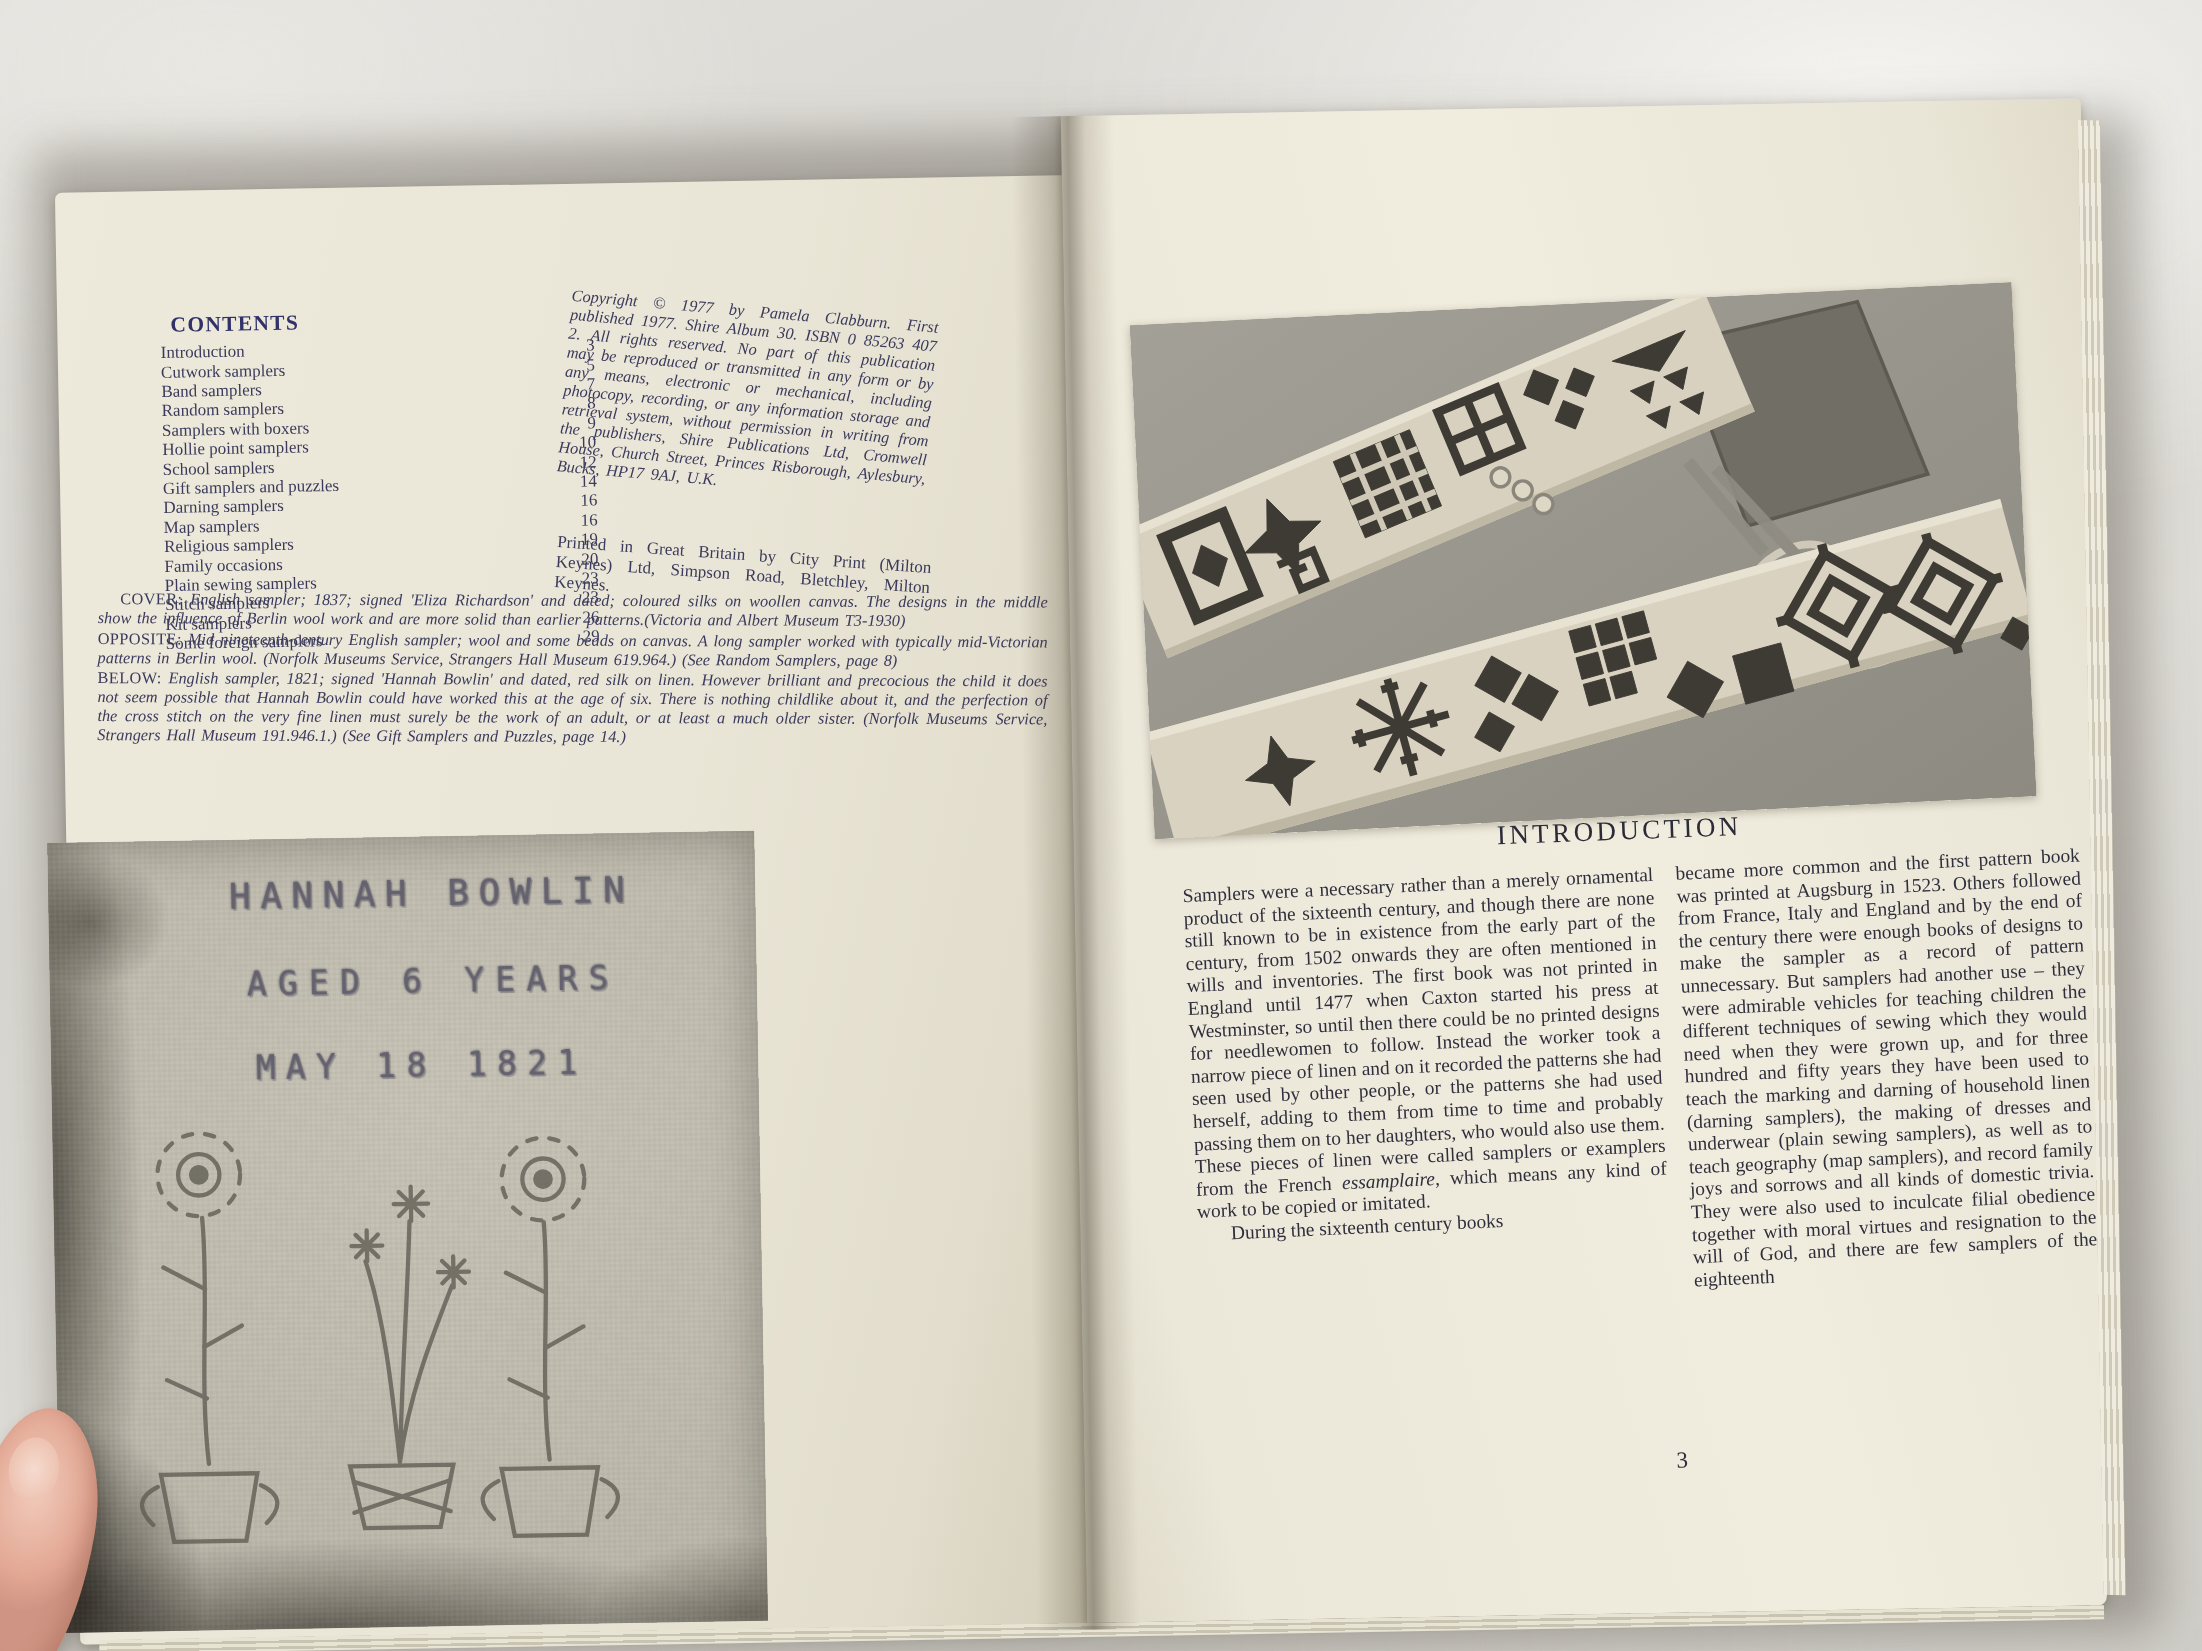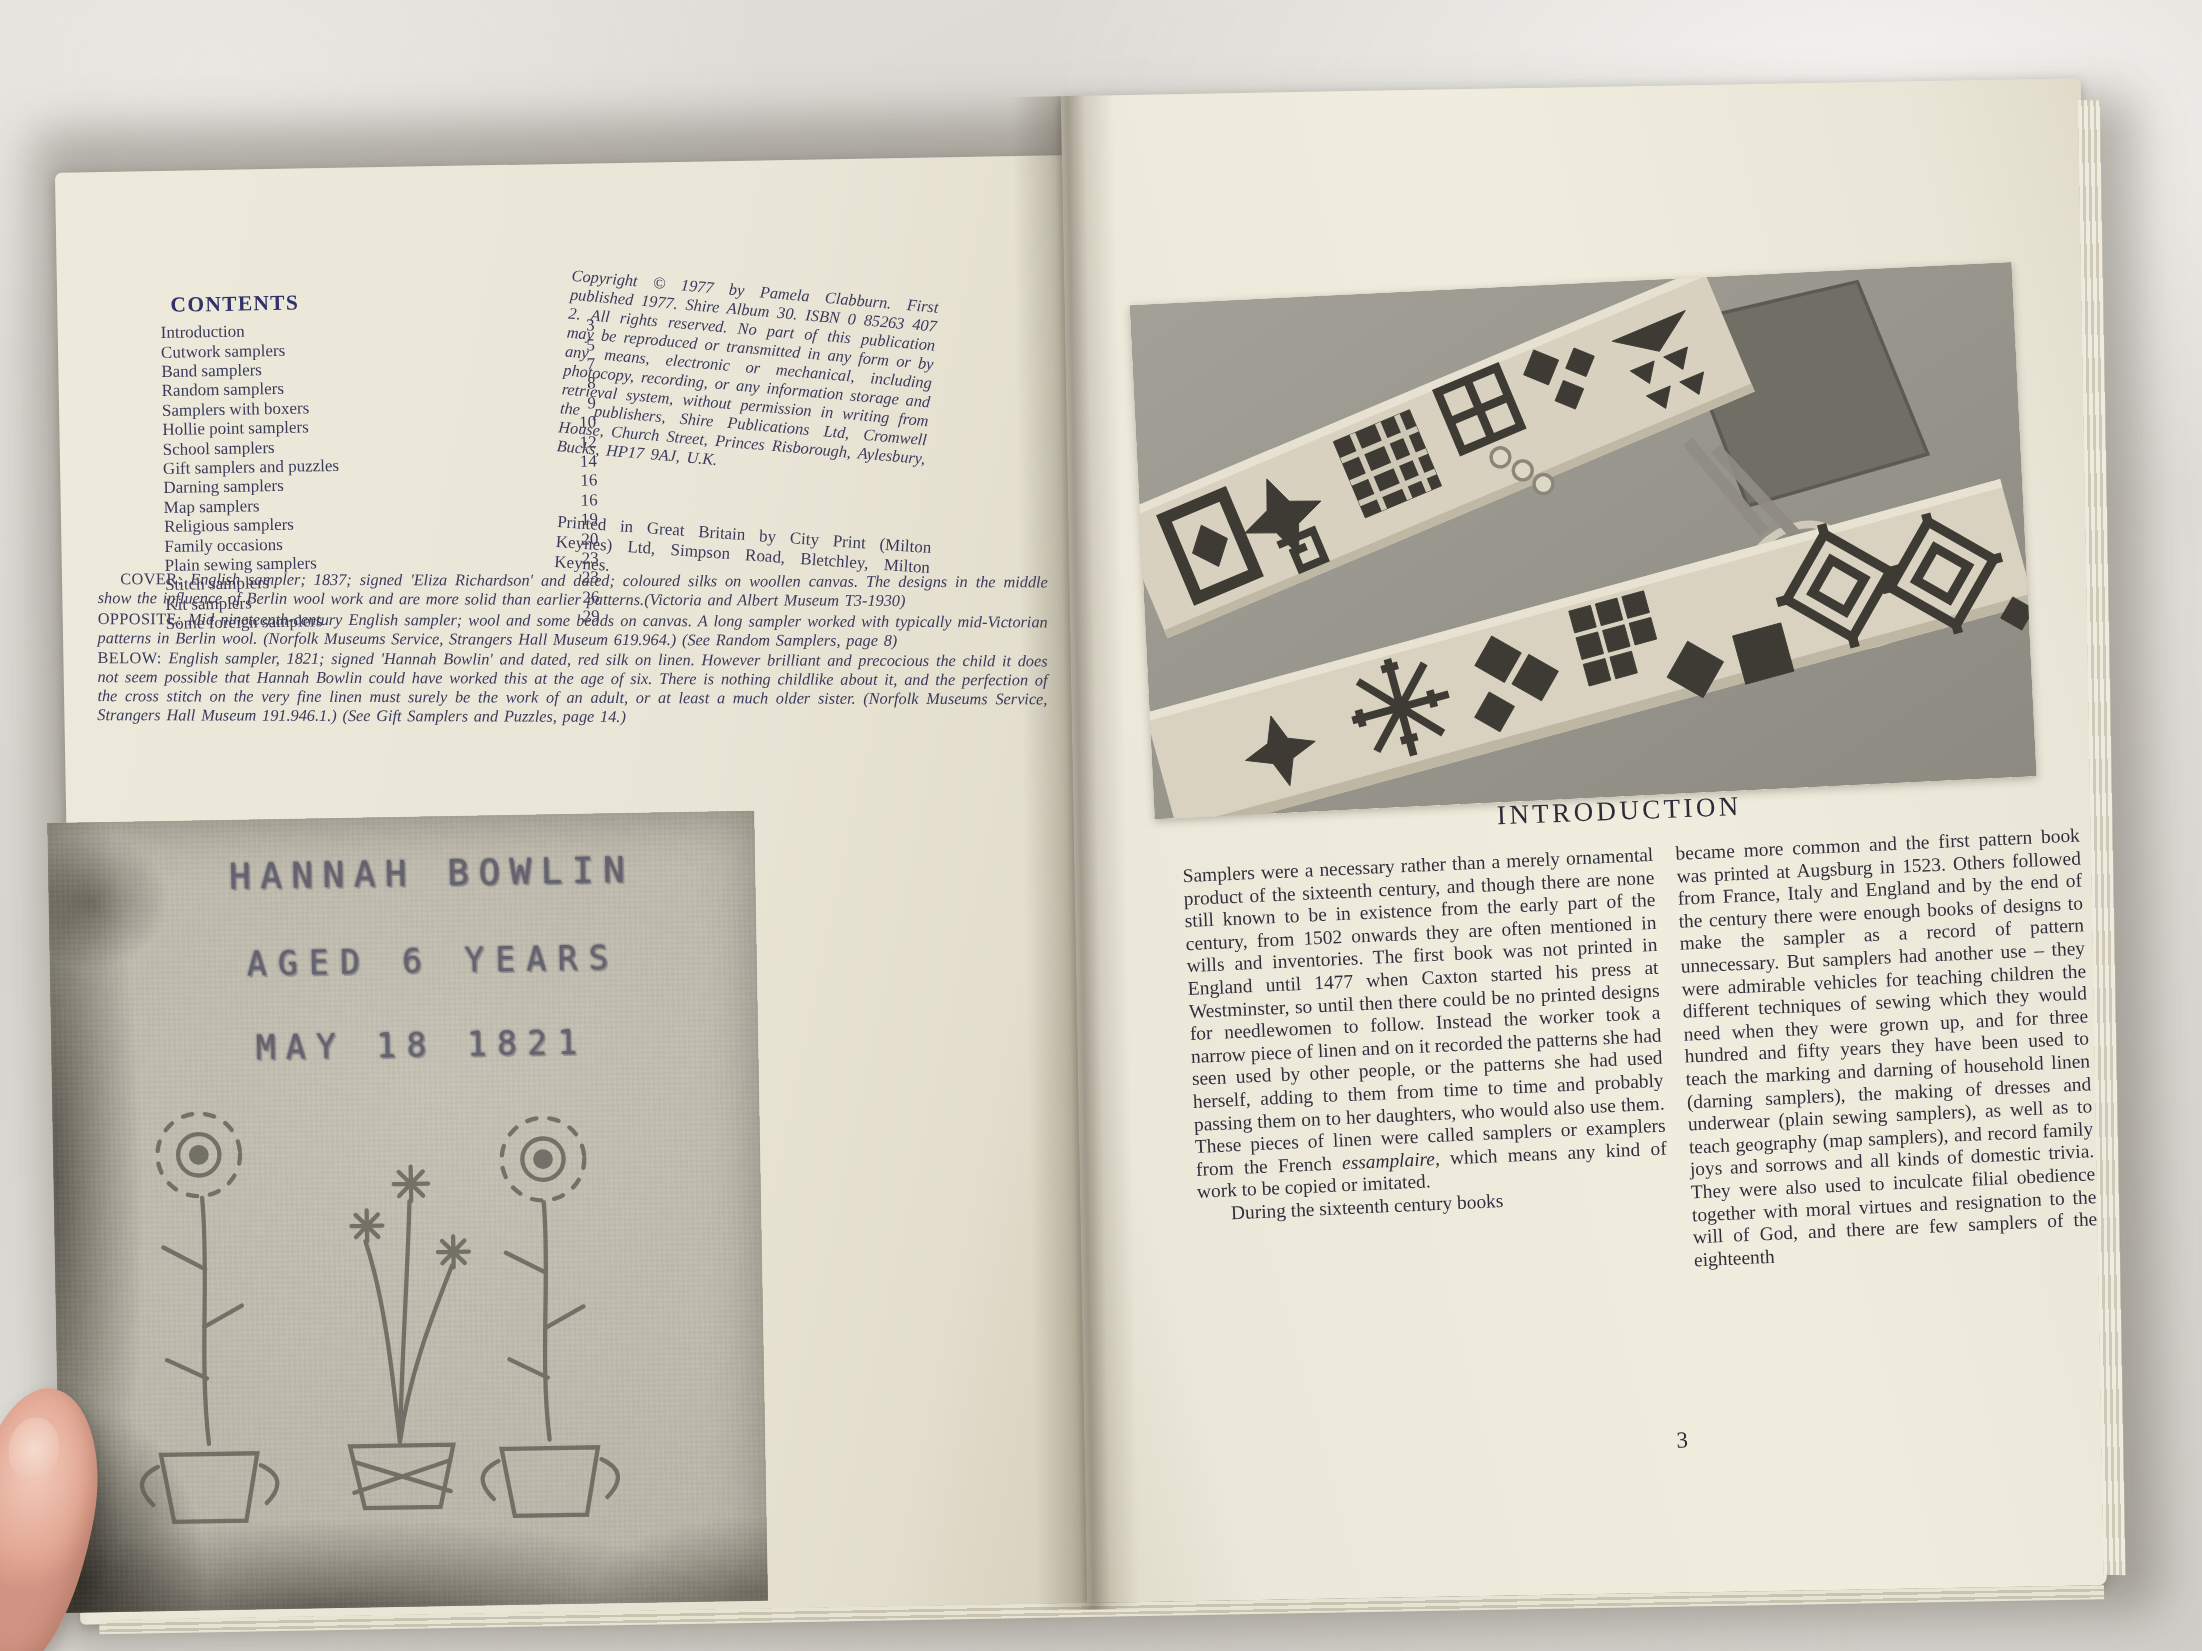--- a/index.html
+++ b/index.html
@@ -12,7 +12,7 @@
       radial-gradient(1032px 688px at 50% 98%, rgba(205,202,195,.7), transparent 75%),
       linear-gradient(155deg,#e3e1dc 0%,#d8d6d0 35%,#dedcd6 60%,#cfcdc7 100%);
   }
-  #stage{position:absolute;inset:0;}
+  #stage{position:absolute;inset:0;margin-top:20px;}
   
   .book{position:absolute;left:60px;top:96px;width:2041px;height:1516px;
     transform:rotate(-1deg);transform-origin:50% 50%;}

